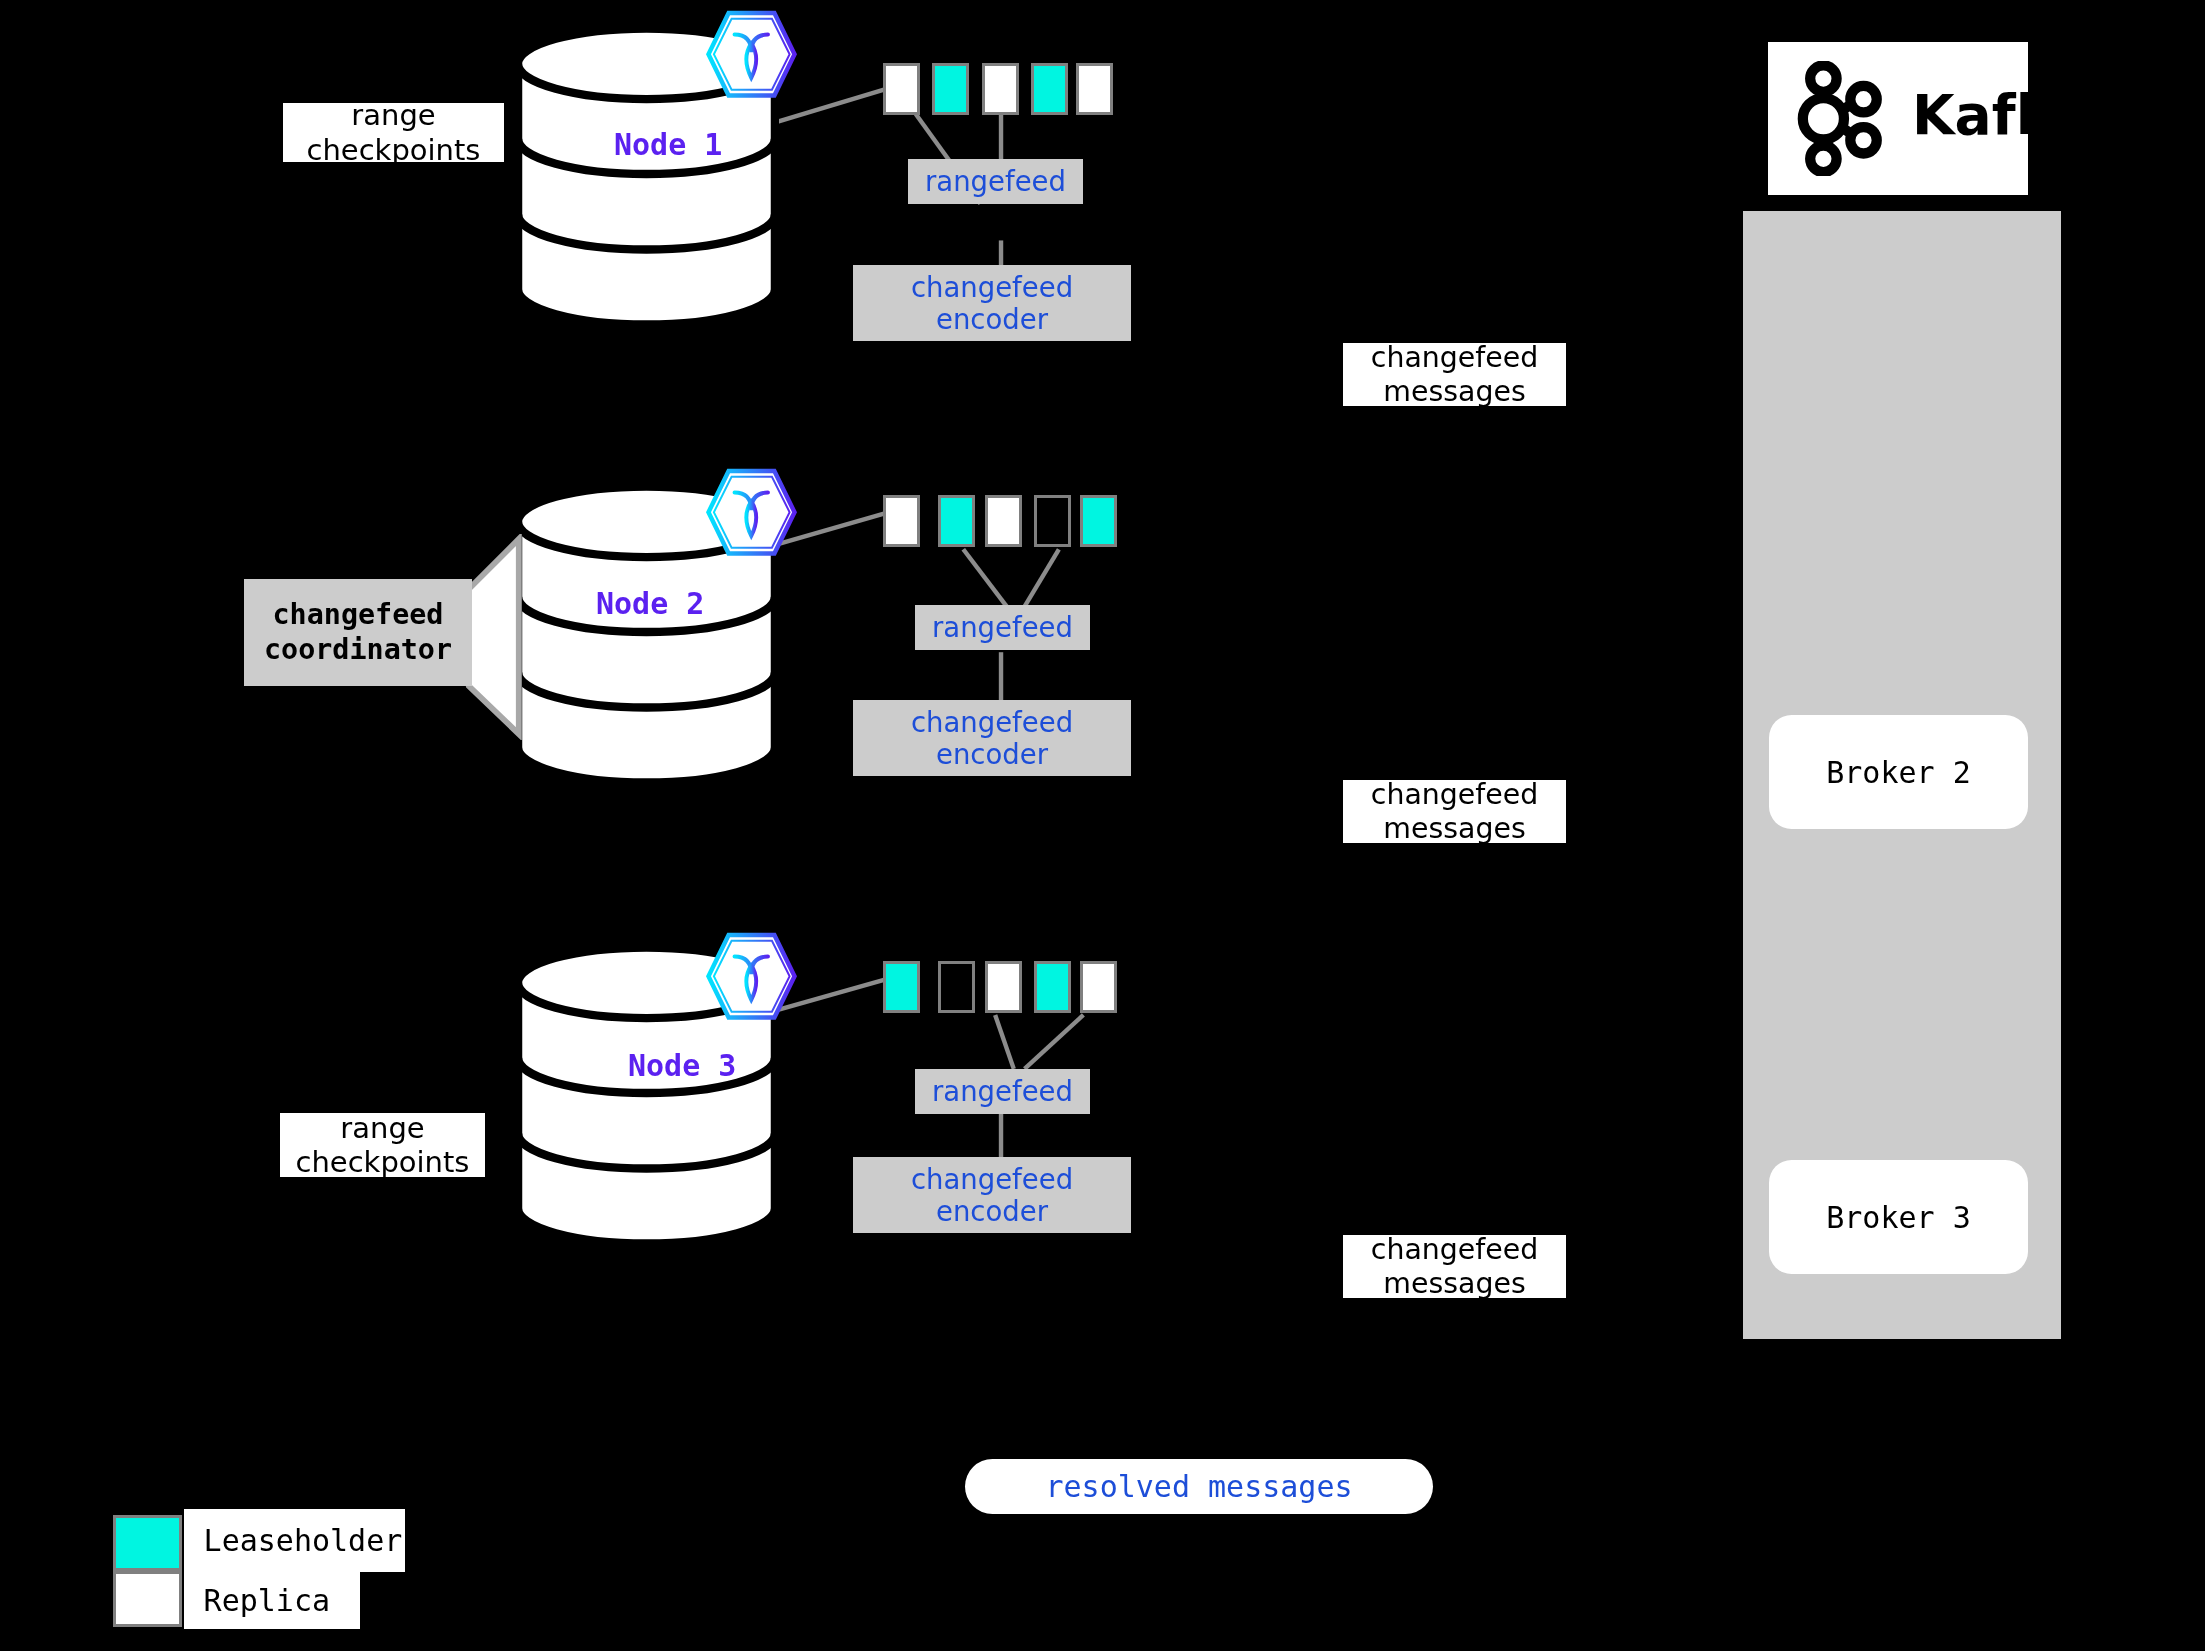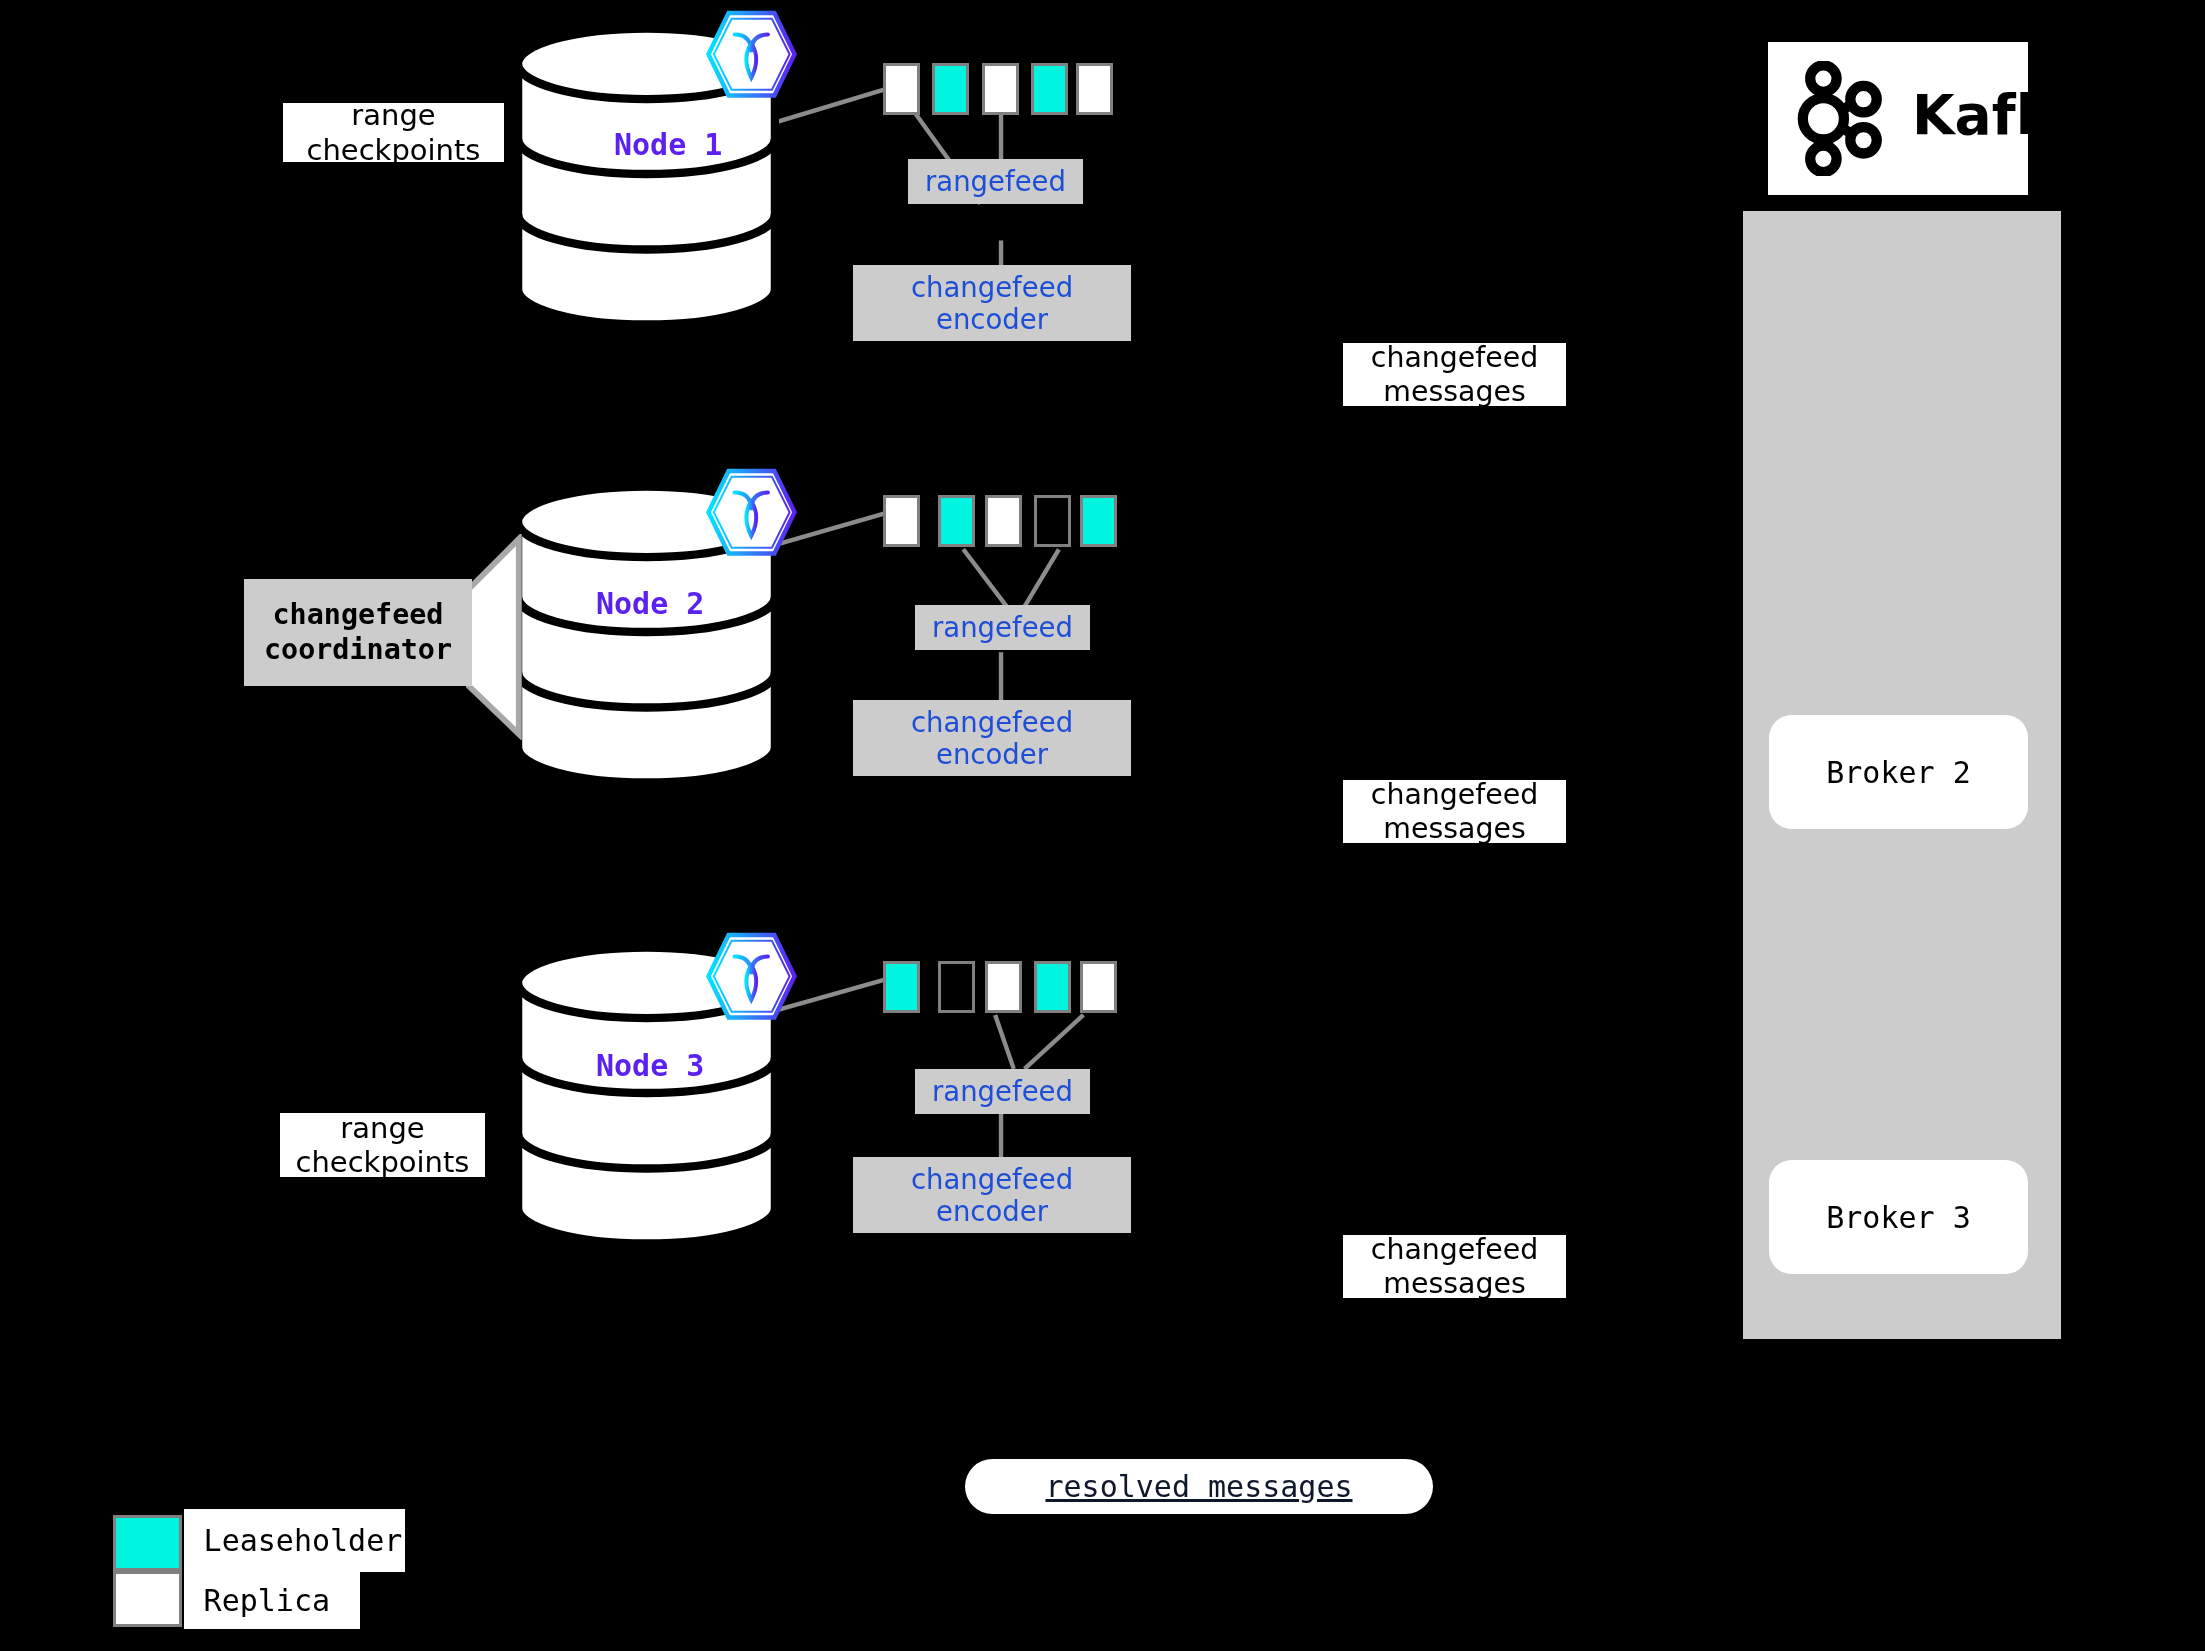--- a/index.html
+++ b/index.html
@@ -179,7 +179,7 @@
       <path d="M8 382 A262 72 0 0 0 532 382" fill="none"></path>
     </g>
   </svg>
-  <div class="nodelabel" style="left:596px;top:1048px;font-size:30px;">Node 3</div>
+  <div class="nodelabel" style="left:628px;top:1048px;font-size:30px;">Node 3</div>
   <svg class="abs" style="left:706px;top:931px;width:91px;height:91px;" viewBox="0 0 185 185" width="91" height="91">
     <defs>
       <linearGradient id="g3" x1="0" y1="0.5" x2="1" y2="0.5">

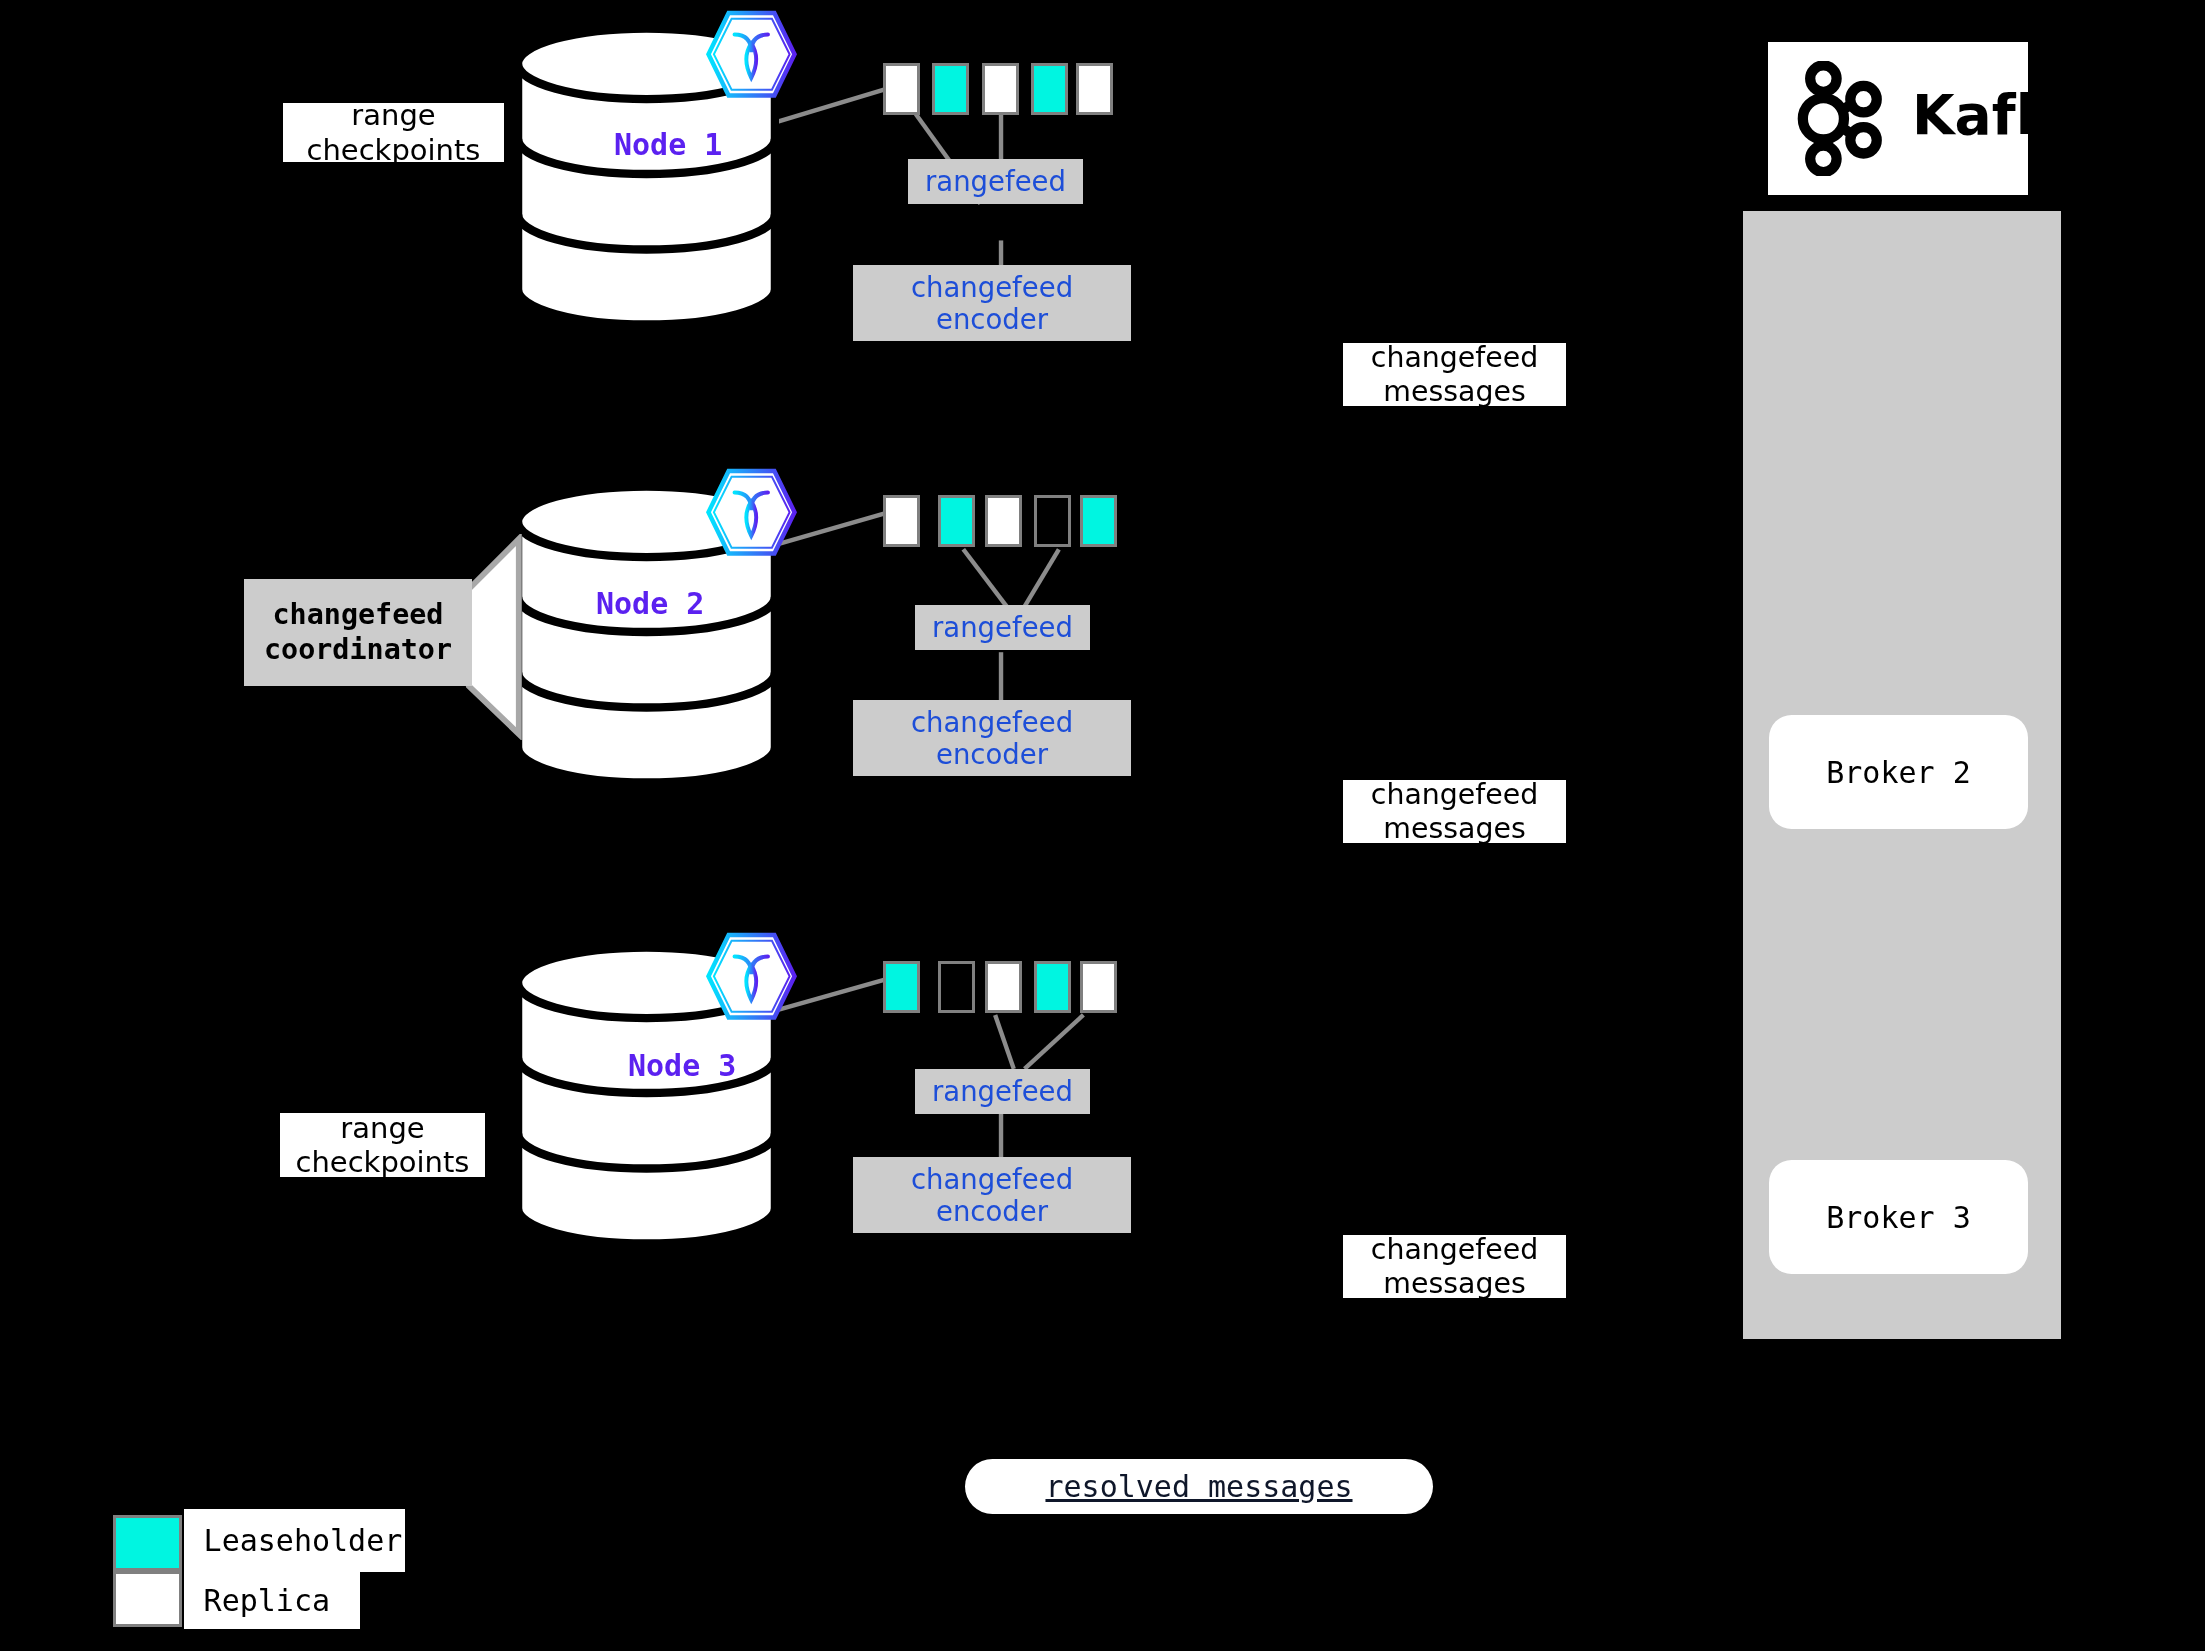--- a/index.html
+++ b/index.html
@@ -33,8 +33,8 @@
           justify-content:center;font-family:"DejaVu Sans Mono",monospace;}
 
   
-  .pill{background:#ffffff;color:#0f172a;border-radius:490px;display:flex;align-items:center;
-        justify-content:center;font-family:"DejaVu Sans Mono",monospace;text-decoration:underline;}
+  .pill{background:#ffffff;color:#1d4ed8;border-radius:490px;display:flex;align-items:center;
+        justify-content:center;font-family:"DejaVu Sans Mono",monospace;}
 
   
   .swatch{box-sizing:border-box;border:3.4px solid #808080;}

